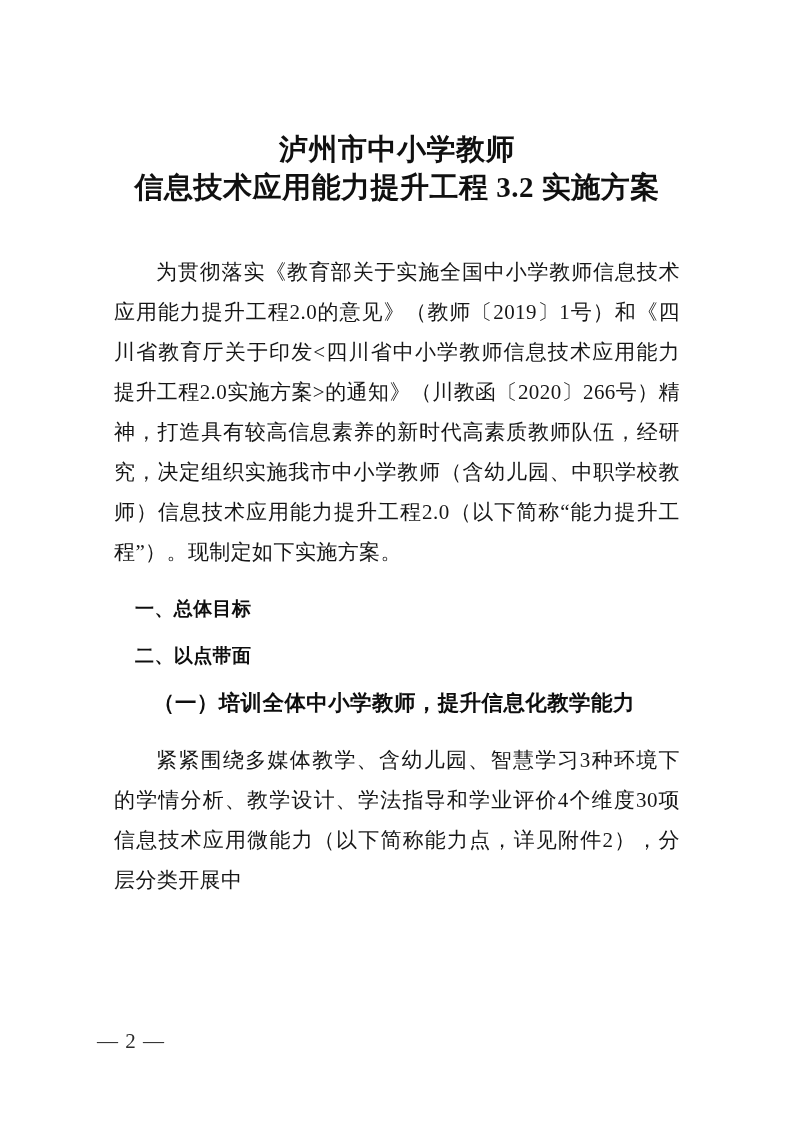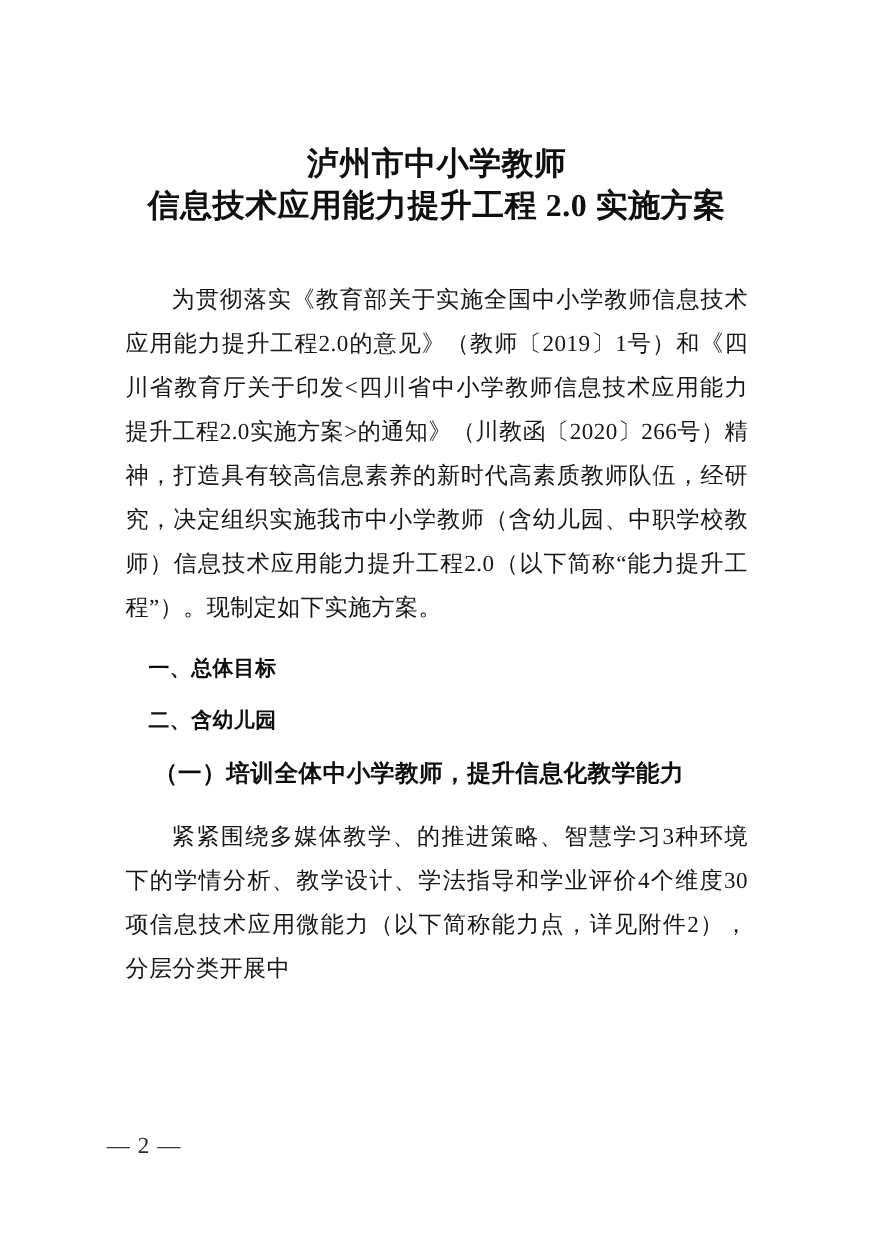--- a/index.html
+++ b/index.html
@@ -77,7 +77,7 @@
 
     <div class="doc-title">
       <div>泸州市中小学教师</div>
-      <div>信息技术应用能力提升工程 2.0 实施方案</div>
+      <div>信息技术应用能力提升工程 3.2 实施方案</div>
     </div>
 
     <div class="doc-body">

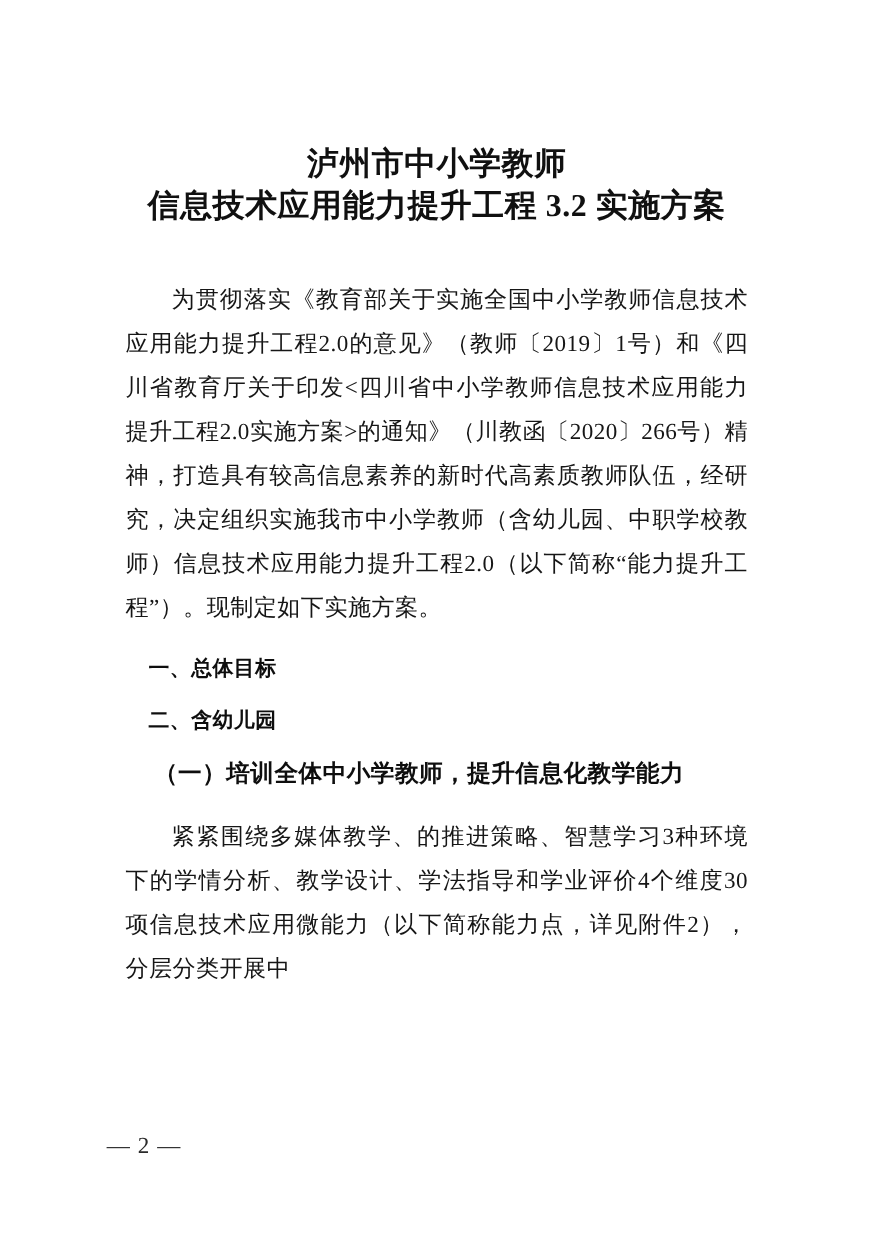--- a/index.html
+++ b/index.html
@@ -86,7 +86,7 @@
       <div class="heading-num">一、总体目标</div>
 
 
-      <div class="heading-num spaced">二、含幼儿园</div>
+      <div class="heading-num spaced">二、以点带面</div>
 
       <div class="sub-heading">（一）培训全体中小学教师，提升信息化教学能力</div>
 

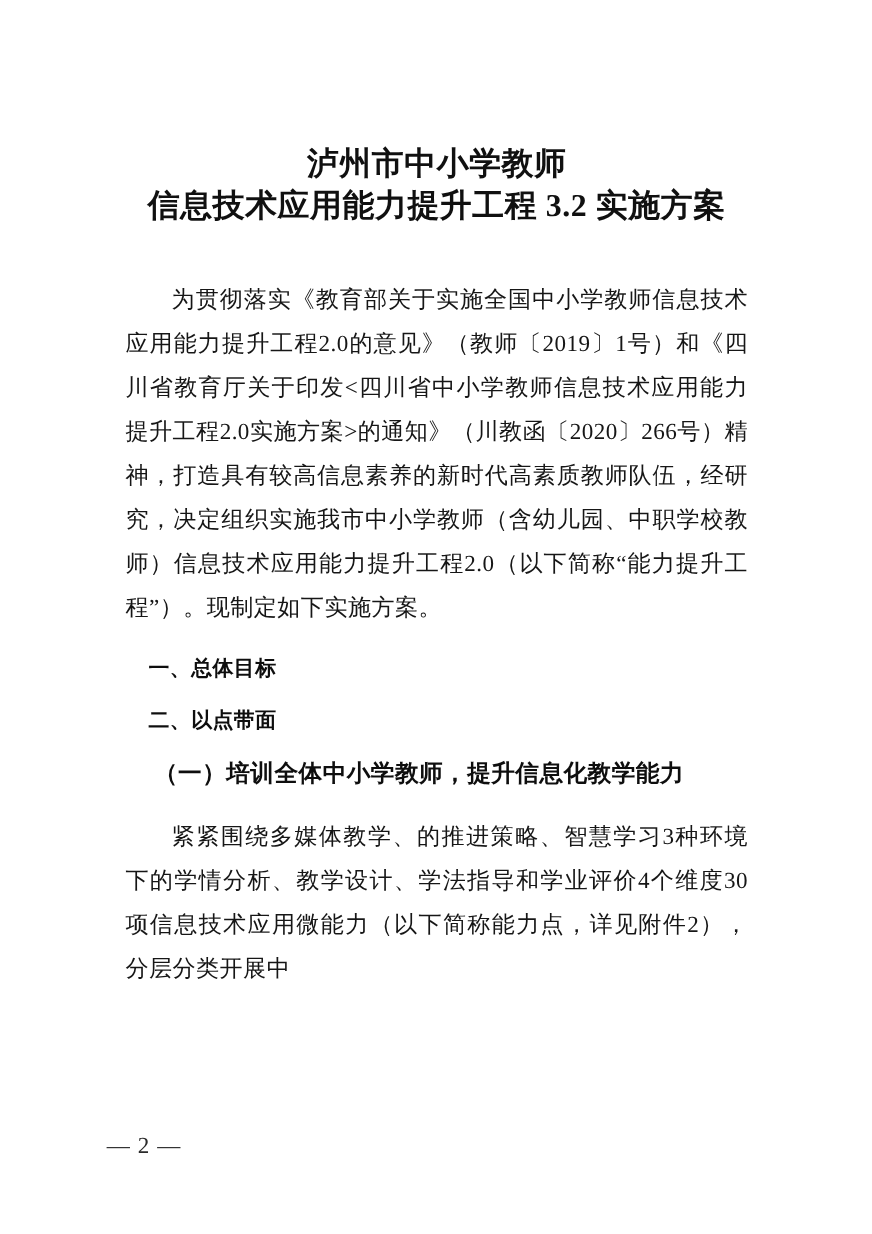--- a/index.html
+++ b/index.html
@@ -50,7 +50,7 @@
   }
   .heading-num.spaced { margin-top: 7px; }
   .sub-heading {
-    margin: 0;
+    margin: 13px;
     margin-top: 7px;
     text-indent: 2em;
     font-weight: 700;

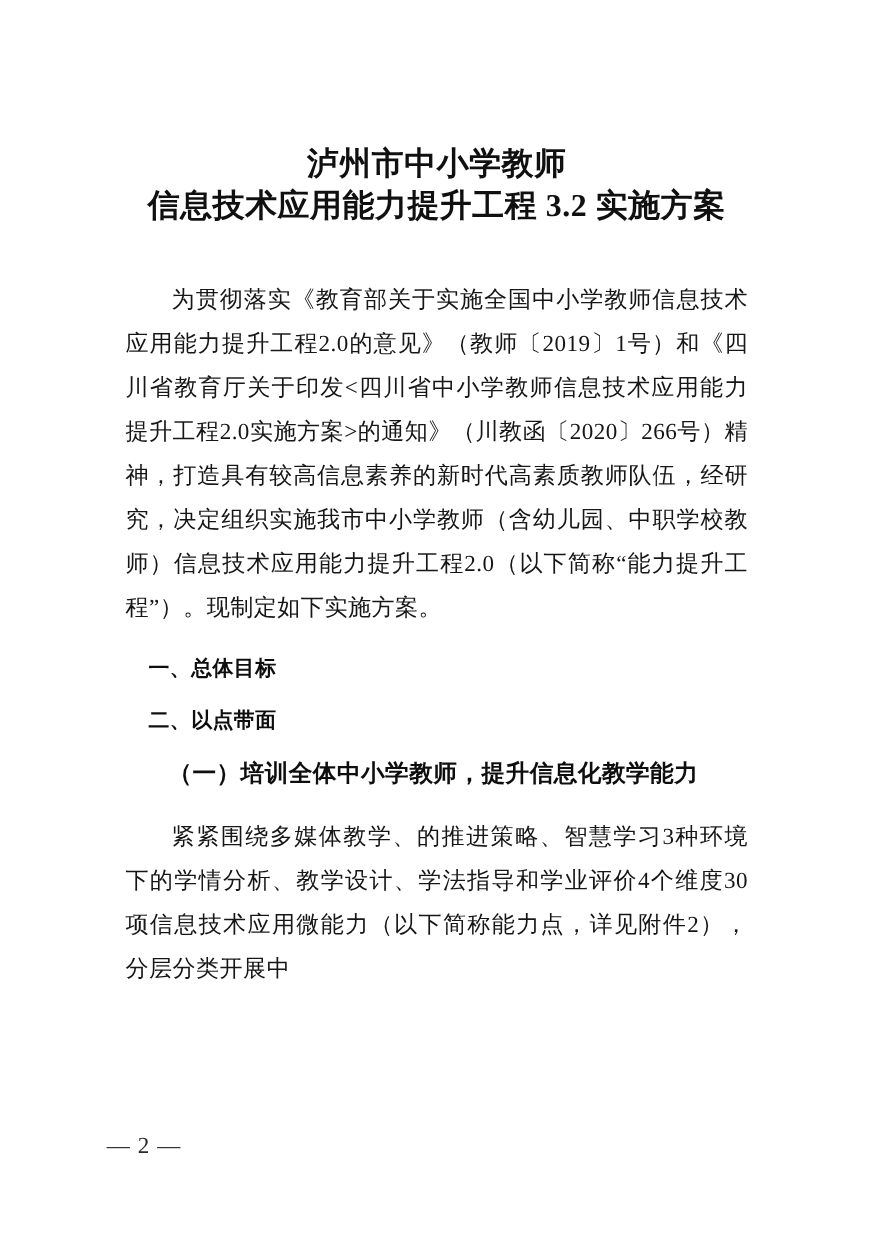--- a/index.html
+++ b/index.html
@@ -90,7 +90,7 @@
 
       <div class="sub-heading">（一）培训全体中小学教师，提升信息化教学能力</div>
 
-      <p class="para">紧紧围绕多媒体教学、的推进策略、智慧学习3种环境下的学情分析、教学设计、学法指导和学业评价4个维度30项信息技术应用微能力（以下简称能力点，详见附件2），分层分类开展中</p>
+      <p class="para">紧紧围绕多媒体教学、含幼儿园、智慧学习3种环境下的学情分析、教学设计、学法指导和学业评价4个维度30项信息技术应用微能力（以下简称能力点，详见附件2），分层分类开展中</p>
     </div>
 
   </div>

